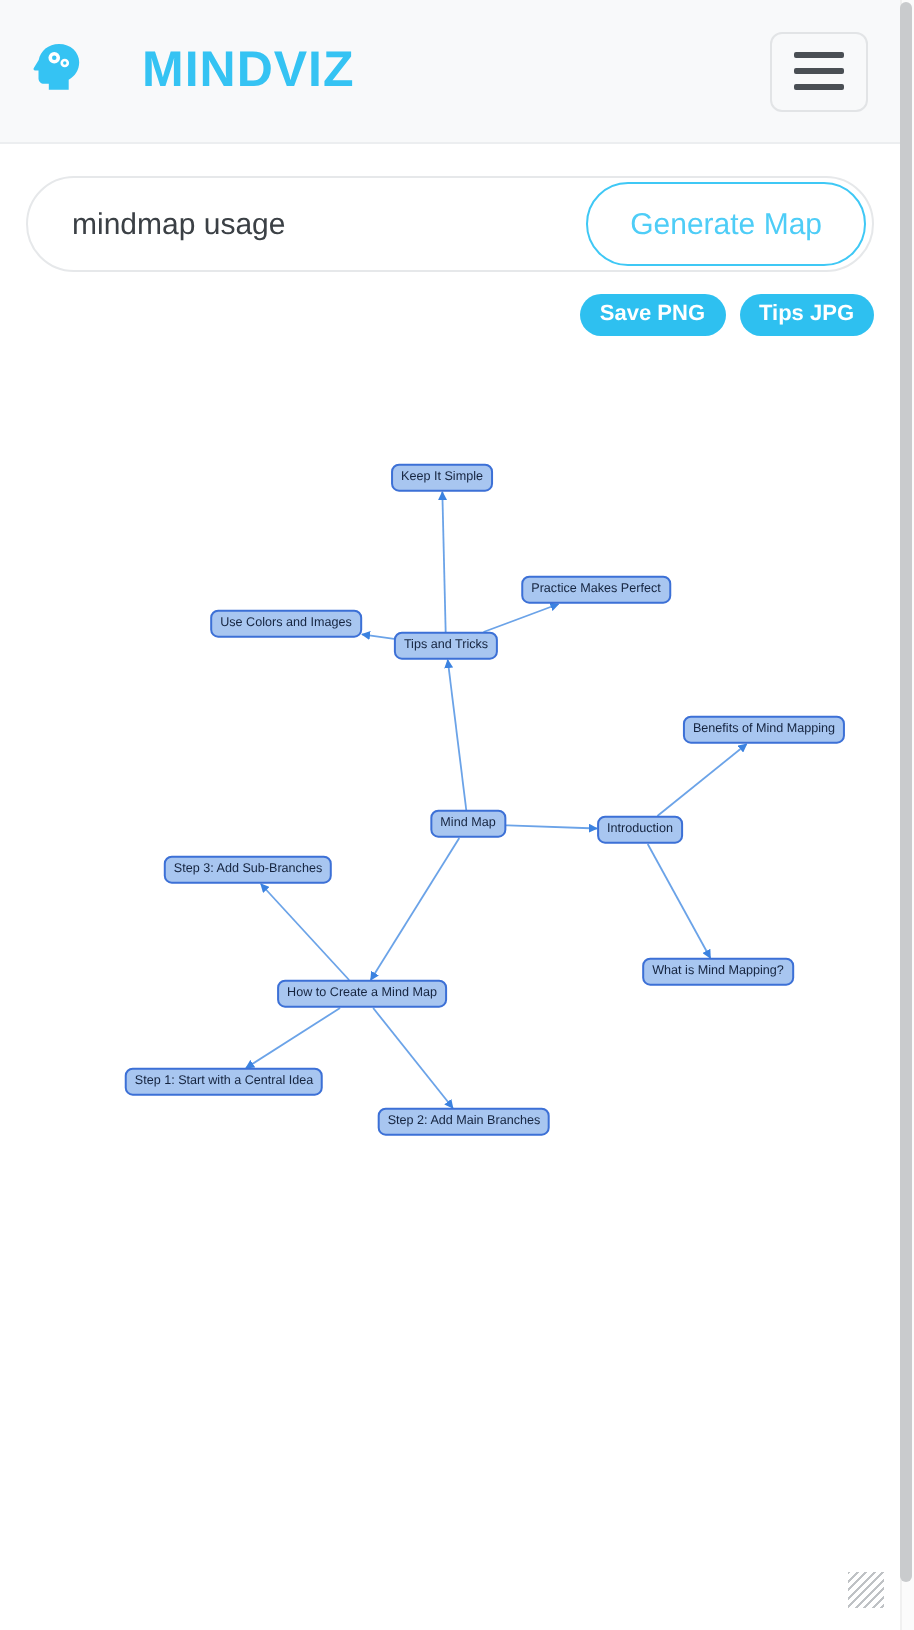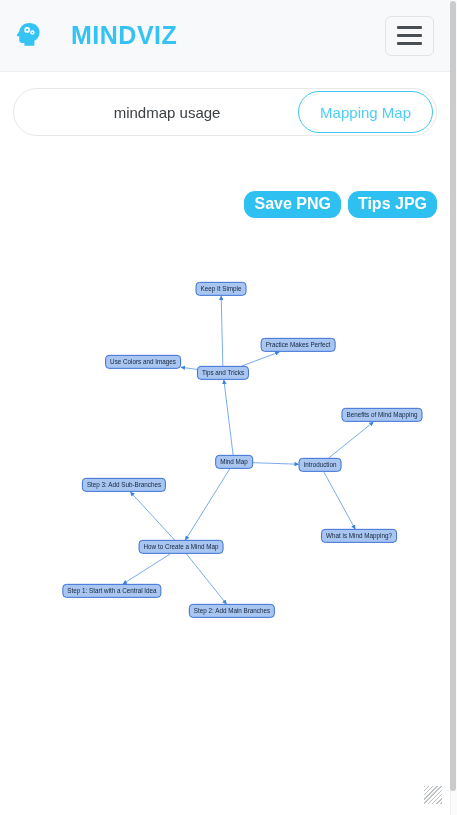--- a/index.html
+++ b/index.html
@@ -92,7 +92,6 @@
     flex: 1;
     font-family: "Liberation Sans", sans-serif;
     padding: 0;
-    text-align: center;
   }
   .search-input::placeholder { color: #b3b8bd; }
   .generate-btn {

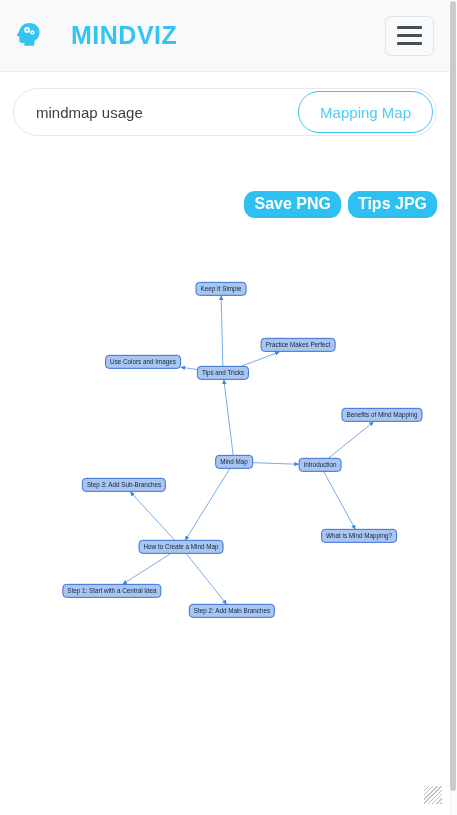--- a/index.html
+++ b/index.html
@@ -213,7 +213,7 @@
 
   <div class="search-wrap">
     <input class="search-input" type="text" value="mindmap usage" style="">
-    <button class="generate-btn">Mapping Map</button>
+    <button class="generate-btn">Generate Map</button>
   </div>
 
   <div class="save-row">

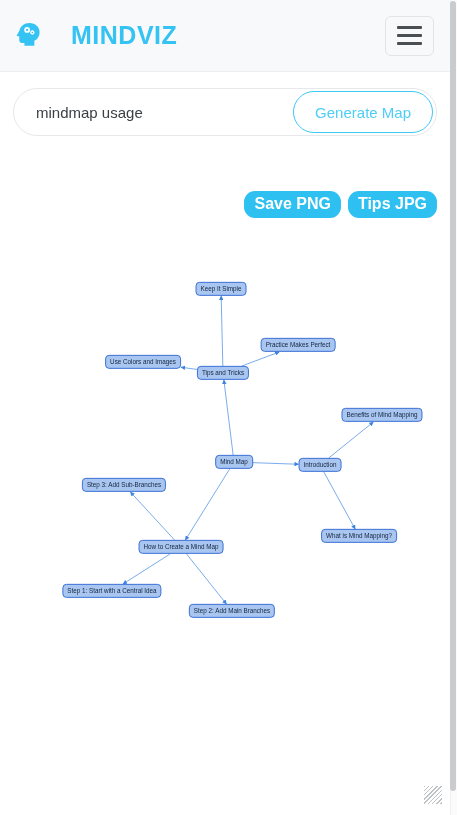--- a/index.html
+++ b/index.html
@@ -119,12 +119,11 @@
     color: #ffffff;
     border: none;
     border-radius: 11px;
-    font-size: 16px;
+    font-size: 11px;
     font-weight: bold;
     padding: 4px 10px 5px 10px;
     cursor: pointer;
     font-family: "Liberation Sans", sans-serif;
-    margin-top: 44px;
   }
 
   

